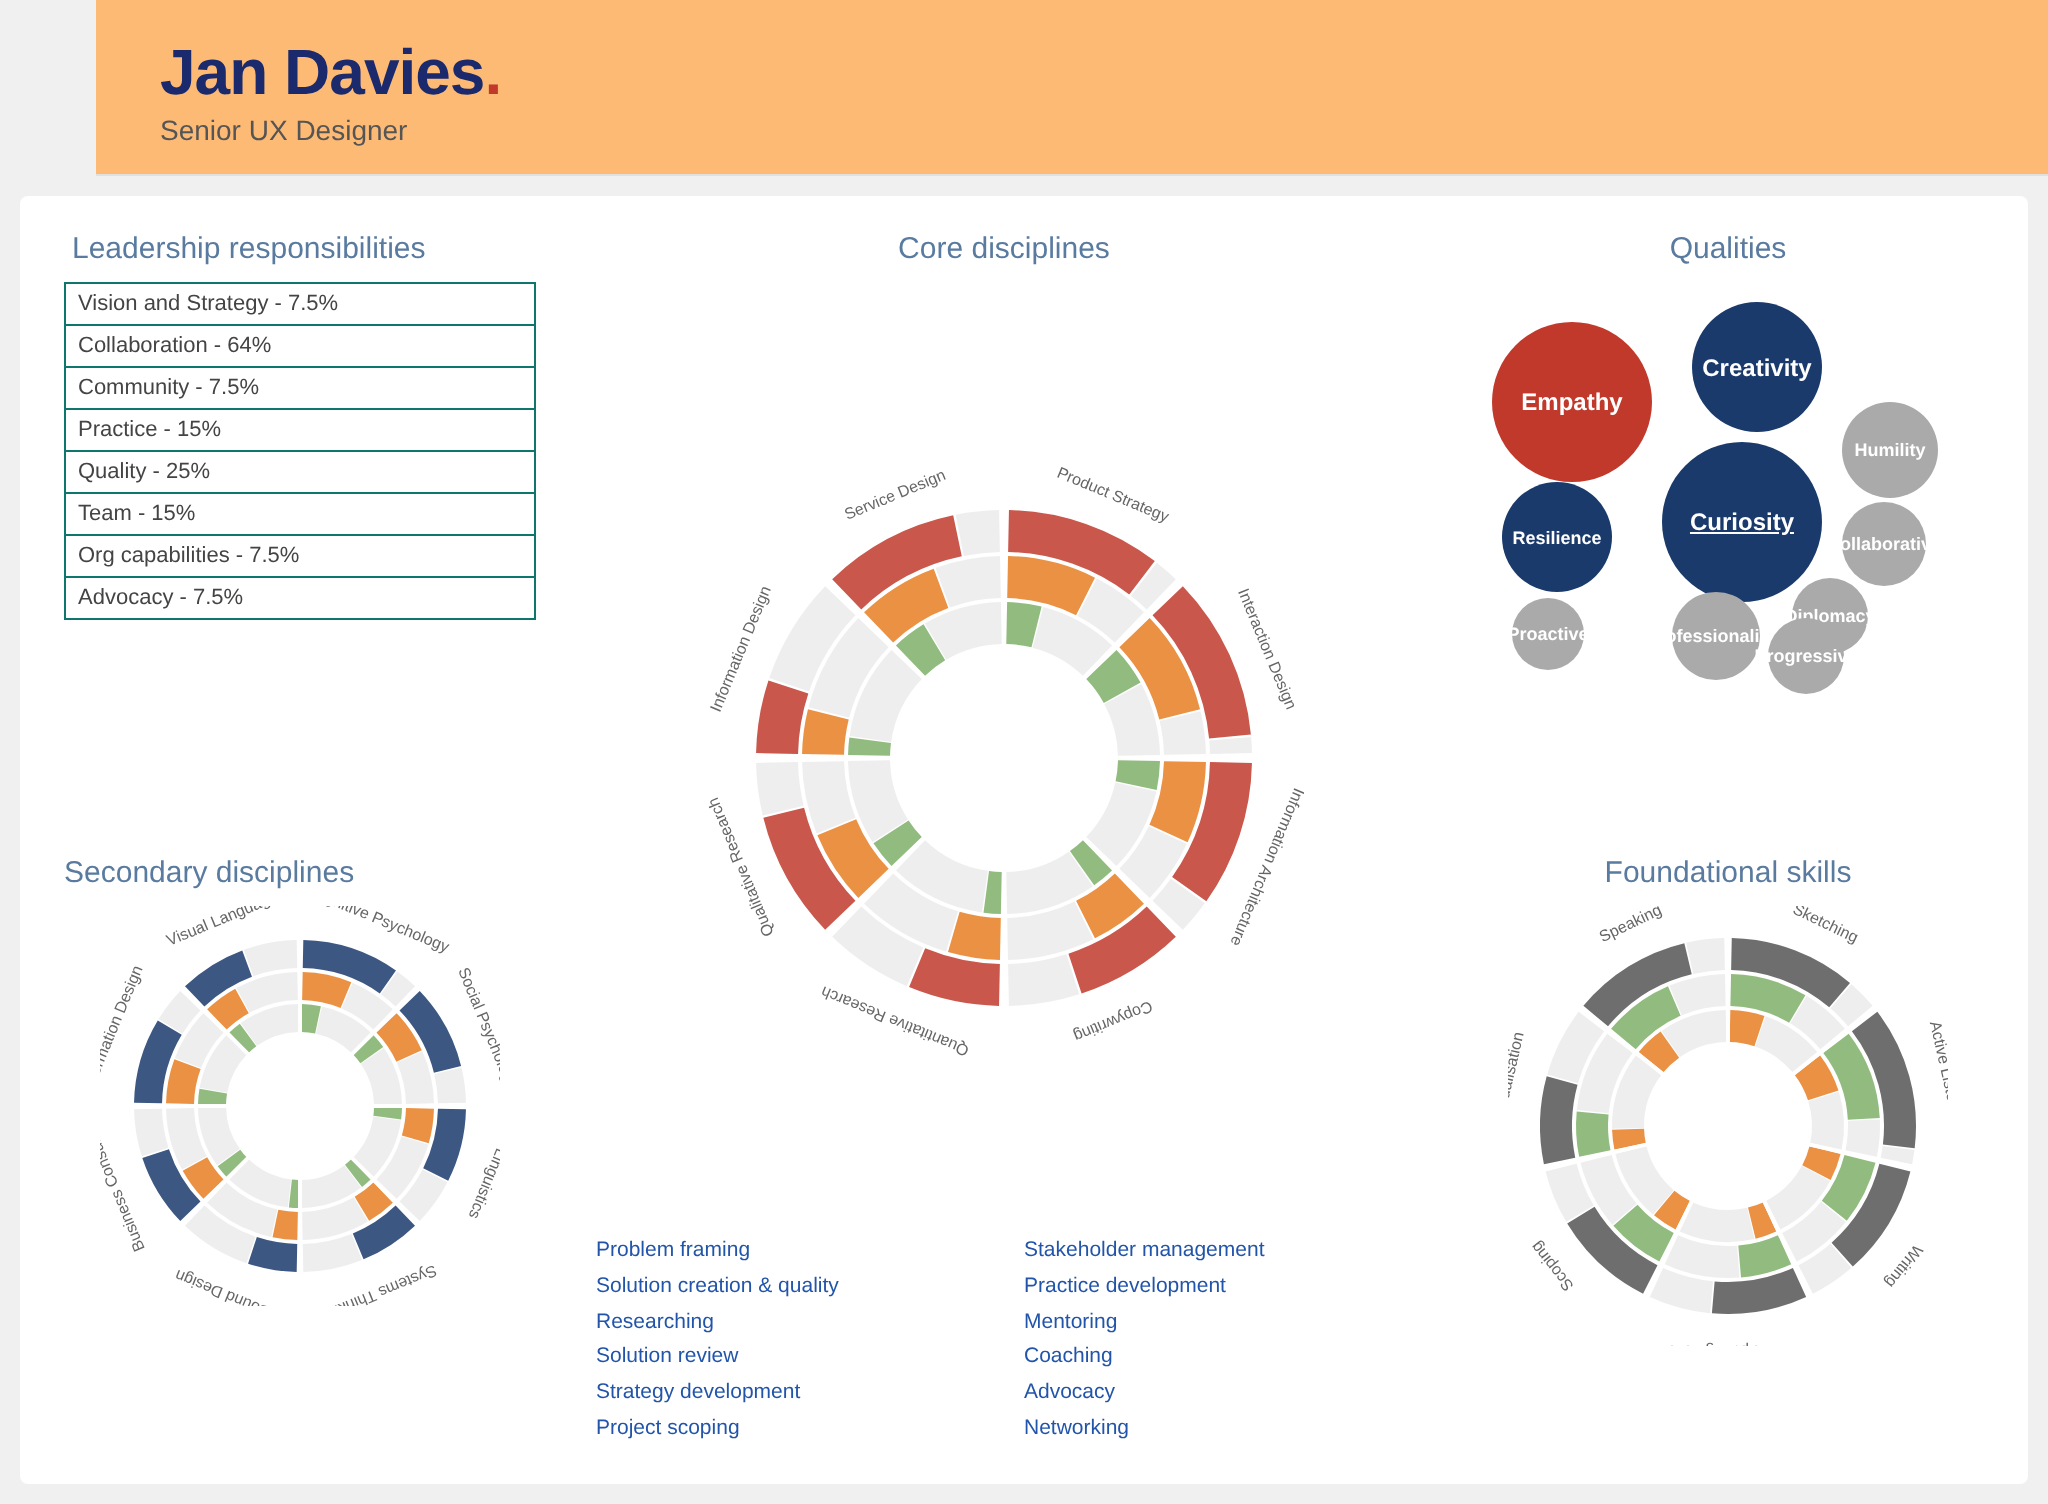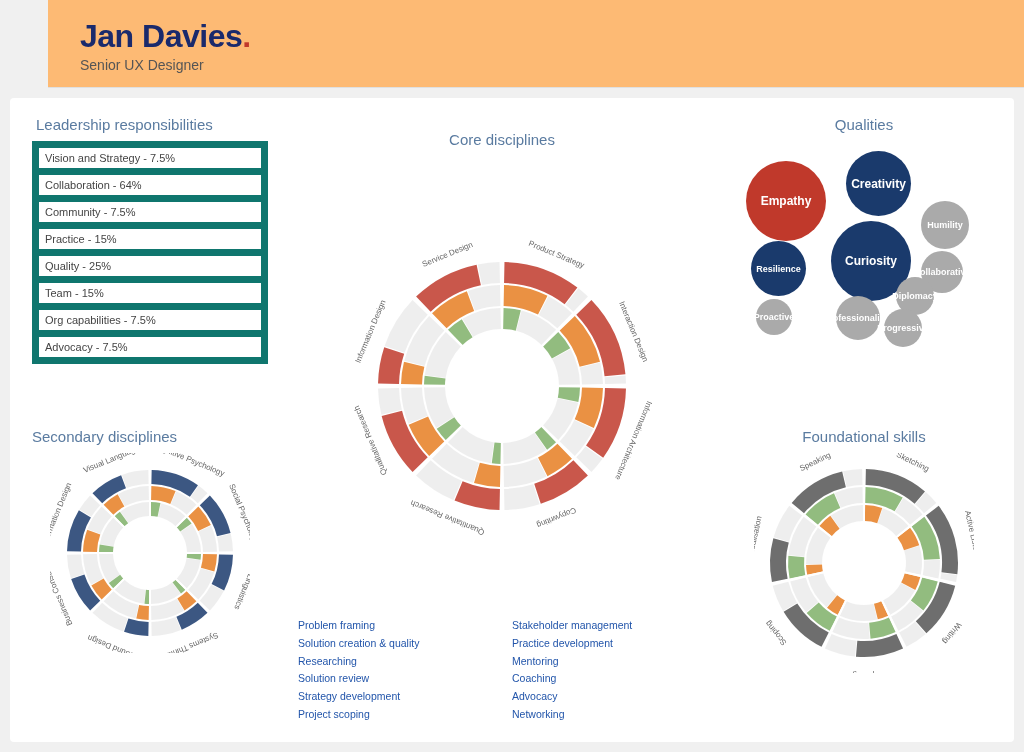--- a/index.html
+++ b/index.html
@@ -106,7 +106,6 @@
       align-items: center;
       padding: 8px;
       position: relative;
-      margin-top: 15px;
     }
 
     .practitioner-section {

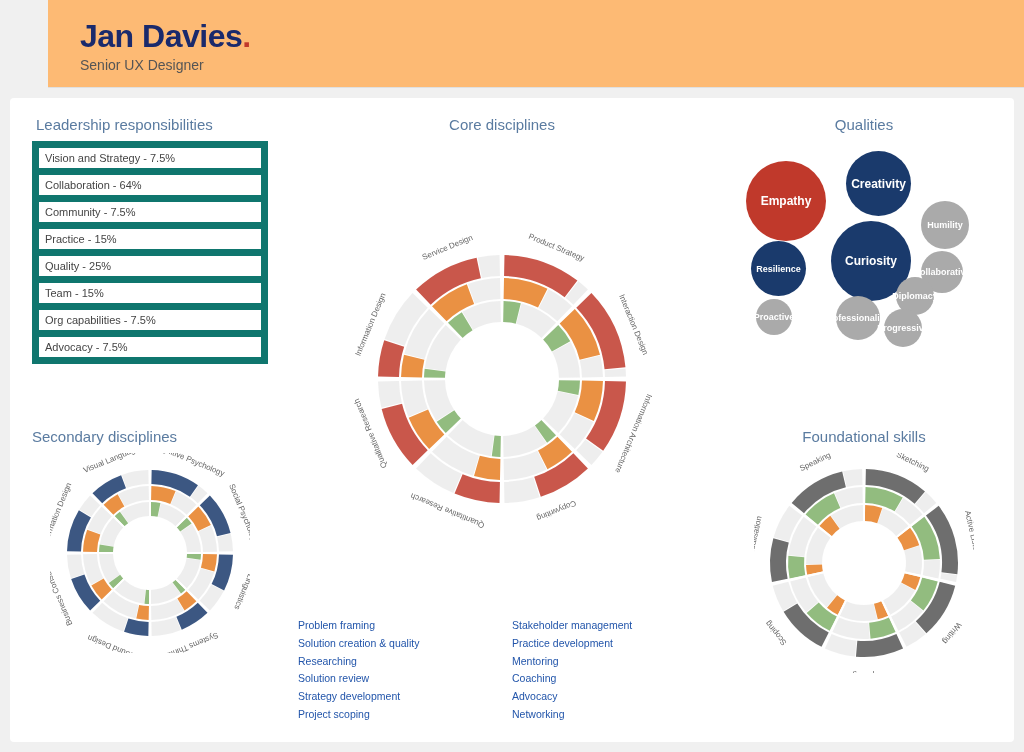--- a/index.html
+++ b/index.html
@@ -71,7 +71,7 @@
       font-size: 11px;
     }
     .leadership-table tr td {
-      border: 7px solid #0f766e;
+      border: 1px solid #0f766e;
       padding: 4px 6px;
       color: #444;
     }

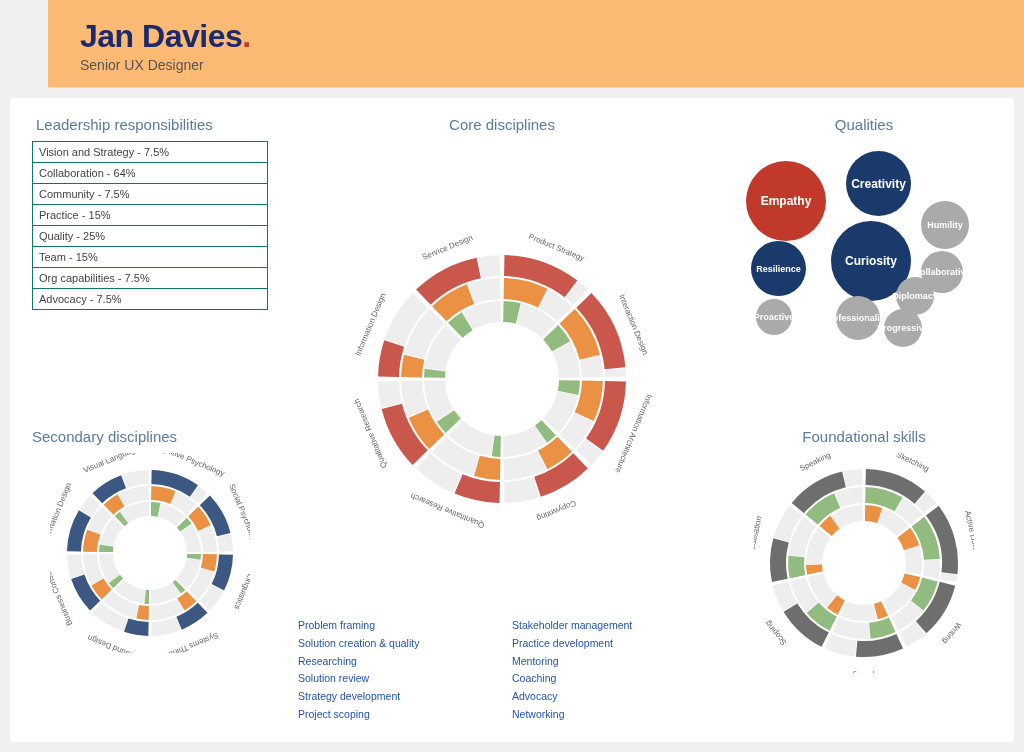--- a/index.html
+++ b/index.html
@@ -273,7 +273,7 @@
       <div style="position:relative; width:240px; height:220px;" id="bubbles-container">
           <div style="position: absolute; width: 65px; height: 65px; top: 10px; left: 110px; border-radius: 50%; background: rgb(26, 58, 108); display: flex; align-items: center; justify-content: center; color: white; font-weight: bold; font-size: 12px; text-align: center; padding: 4px;">Creativity</div>
           <div style="position: absolute; width: 80px; height: 80px; top: 20px; left: 10px; border-radius: 50%; background: rgb(192, 57, 43); display: flex; align-items: center; justify-content: center; color: white; font-weight: bold; font-size: 12px; text-align: center; padding: 4px;">Empathy</div>
-          <div style="position: absolute; width: 80px; height: 80px; top: 80px; left: 95px; border-radius: 50%; background: rgb(26, 58, 108); display: flex; align-items: center; justify-content: center; color: white; font-weight: bold; font-size: 12px; text-align: center; padding: 4px;">Curiosity</div>
+          <div style="position: absolute; width: 80px; height: 80px; top: 80px; left: 95px; border-radius: 50%; background: rgb(26, 58, 108); display: flex; align-items: center; justify-content: center; color: white; font-weight: bold; font-size: 12px; text-align: center; padding: 4px; text-decoration: underline;">Curiosity</div>
           <div style="position: absolute; width: 55px; height: 55px; top: 100px; left: 15px; border-radius: 50%; background: rgb(26, 58, 108); display: flex; align-items: center; justify-content: center; color: white; font-weight: bold; font-size: 9px; text-align: center; padding: 4px;">Resilience</div>
           <div style="position: absolute; width: 48px; height: 48px; top: 60px; left: 185px; border-radius: 50%; background: rgb(170, 170, 170); display: flex; align-items: center; justify-content: center; color: white; font-weight: bold; font-size: 9px; text-align: center; padding: 4px;">Humility</div>
           <div style="position: absolute; width: 42px; height: 42px; top: 110px; left: 185px; border-radius: 50%; background: rgb(170, 170, 170); display: flex; align-items: center; justify-content: center; color: white; font-weight: bold; font-size: 9px; text-align: center; padding: 4px;">Collaborative</div>

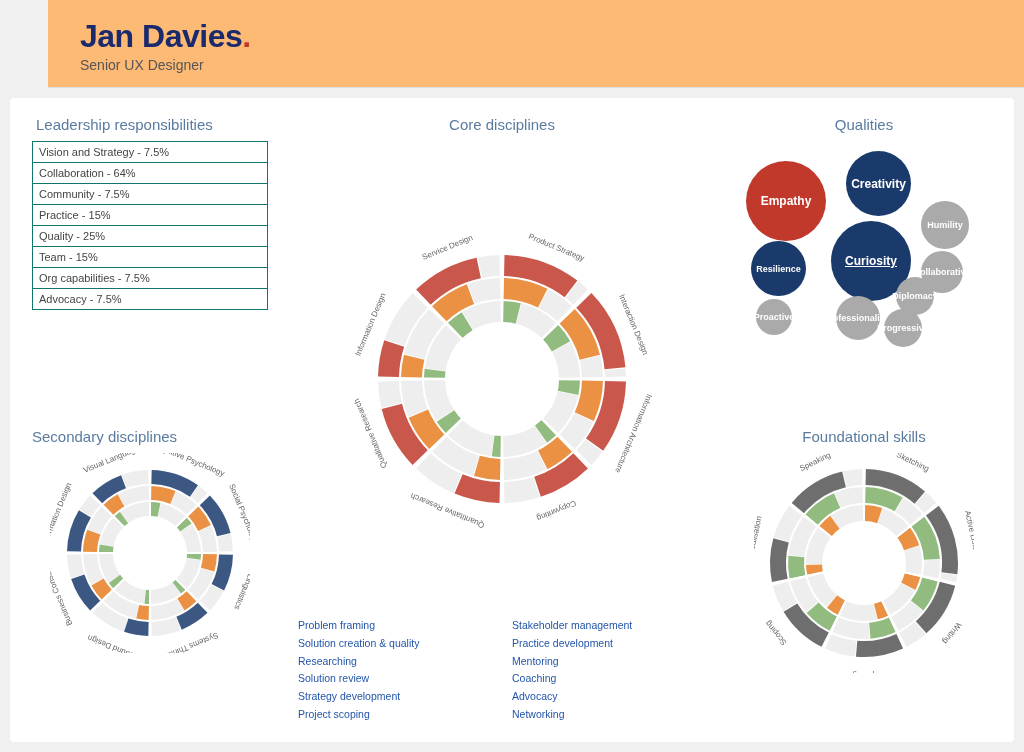--- a/index.html
+++ b/index.html
@@ -277,7 +277,7 @@
           <div style="position: absolute; width: 55px; height: 55px; top: 100px; left: 15px; border-radius: 50%; background: rgb(26, 58, 108); display: flex; align-items: center; justify-content: center; color: white; font-weight: bold; font-size: 9px; text-align: center; padding: 4px;">Resilience</div>
           <div style="position: absolute; width: 48px; height: 48px; top: 60px; left: 185px; border-radius: 50%; background: rgb(170, 170, 170); display: flex; align-items: center; justify-content: center; color: white; font-weight: bold; font-size: 9px; text-align: center; padding: 4px;">Humility</div>
           <div style="position: absolute; width: 42px; height: 42px; top: 110px; left: 185px; border-radius: 50%; background: rgb(170, 170, 170); display: flex; align-items: center; justify-content: center; color: white; font-weight: bold; font-size: 9px; text-align: center; padding: 4px;">Collaborative</div>
-          <div style="position: absolute; width: 38px; height: 38px; top: 136px; left: 160px; border-radius: 50%; background: rgb(170, 170, 170); display: flex; align-items: center; justify-content: center; color: white; font-weight: bold; font-size: 9px; text-align: center; padding: 4px;">Diplomacy</div>
+          <div style="position: absolute; width: 38px; height: 38px; top: 148px; left: 160px; border-radius: 50%; background: rgb(170, 170, 170); display: flex; align-items: center; justify-content: center; color: white; font-weight: bold; font-size: 9px; text-align: center; padding: 4px;">Diplomacy</div>
           <div style="position: absolute; width: 44px; height: 44px; top: 155px; left: 100px; border-radius: 50%; background: rgb(170, 170, 170); display: flex; align-items: center; justify-content: center; color: white; font-weight: bold; font-size: 9px; text-align: center; padding: 4px;">Professionalism</div>
           <div style="position: absolute; width: 38px; height: 38px; top: 168px; left: 148px; border-radius: 50%; background: rgb(170, 170, 170); display: flex; align-items: center; justify-content: center; color: white; font-weight: bold; font-size: 9px; text-align: center; padding: 4px;">Progressive</div>
           <div style="position: absolute; width: 36px; height: 36px; top: 158px; left: 20px; border-radius: 50%; background: rgb(170, 170, 170); display: flex; align-items: center; justify-content: center; color: white; font-weight: bold; font-size: 9px; text-align: center; padding: 4px;">Proactive</div>

